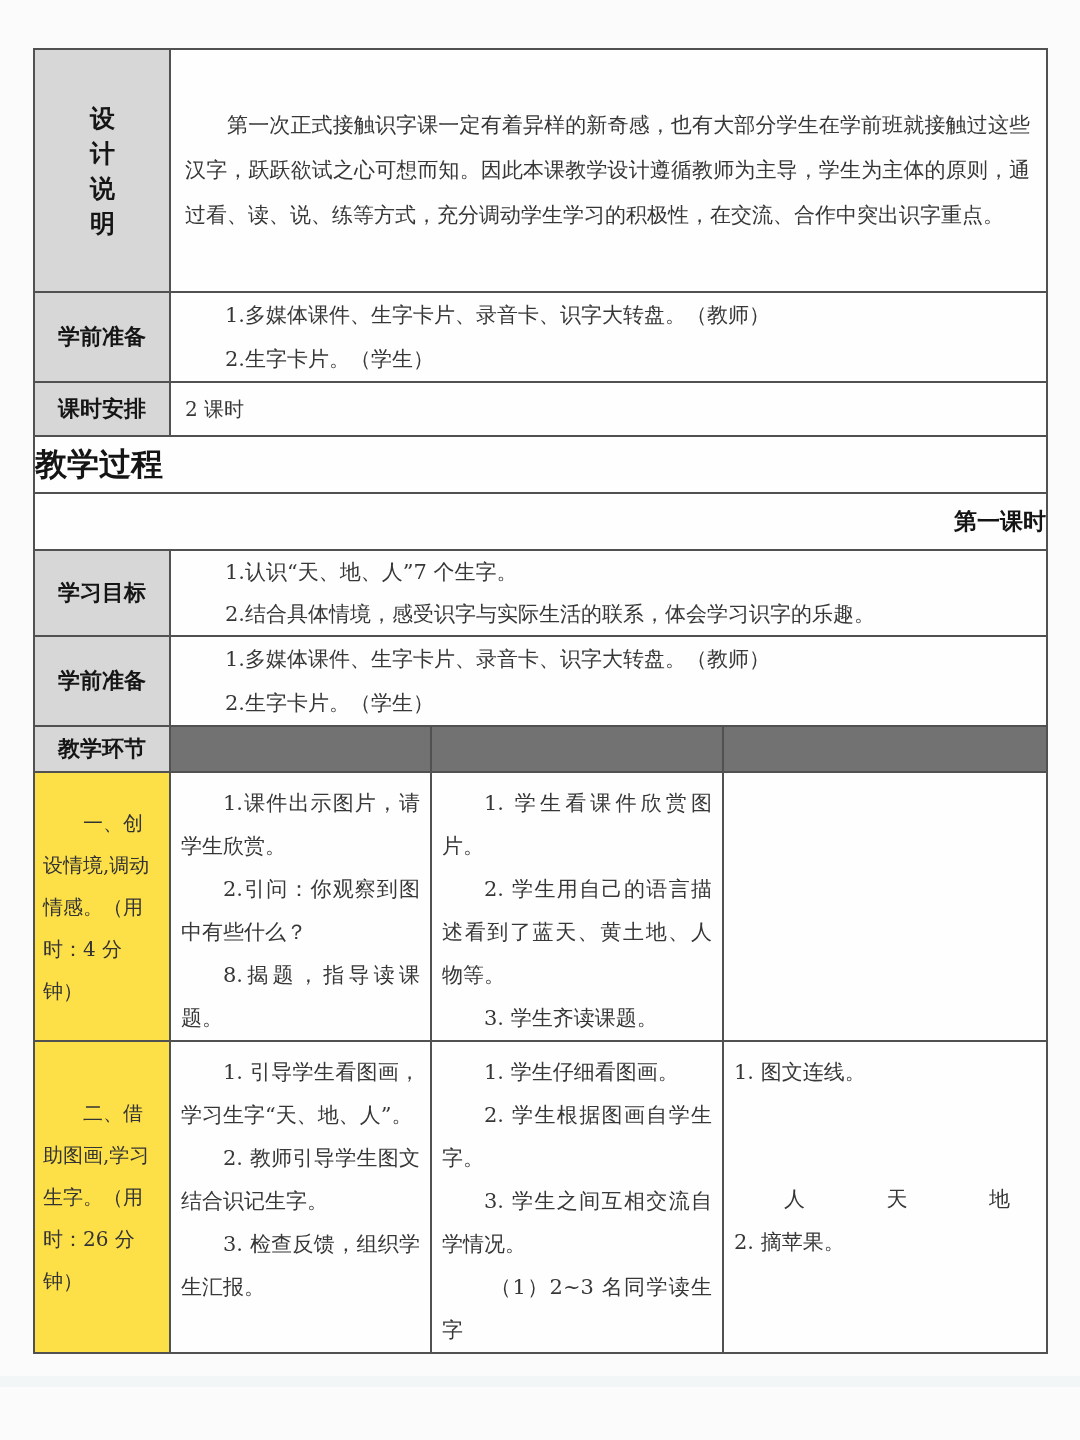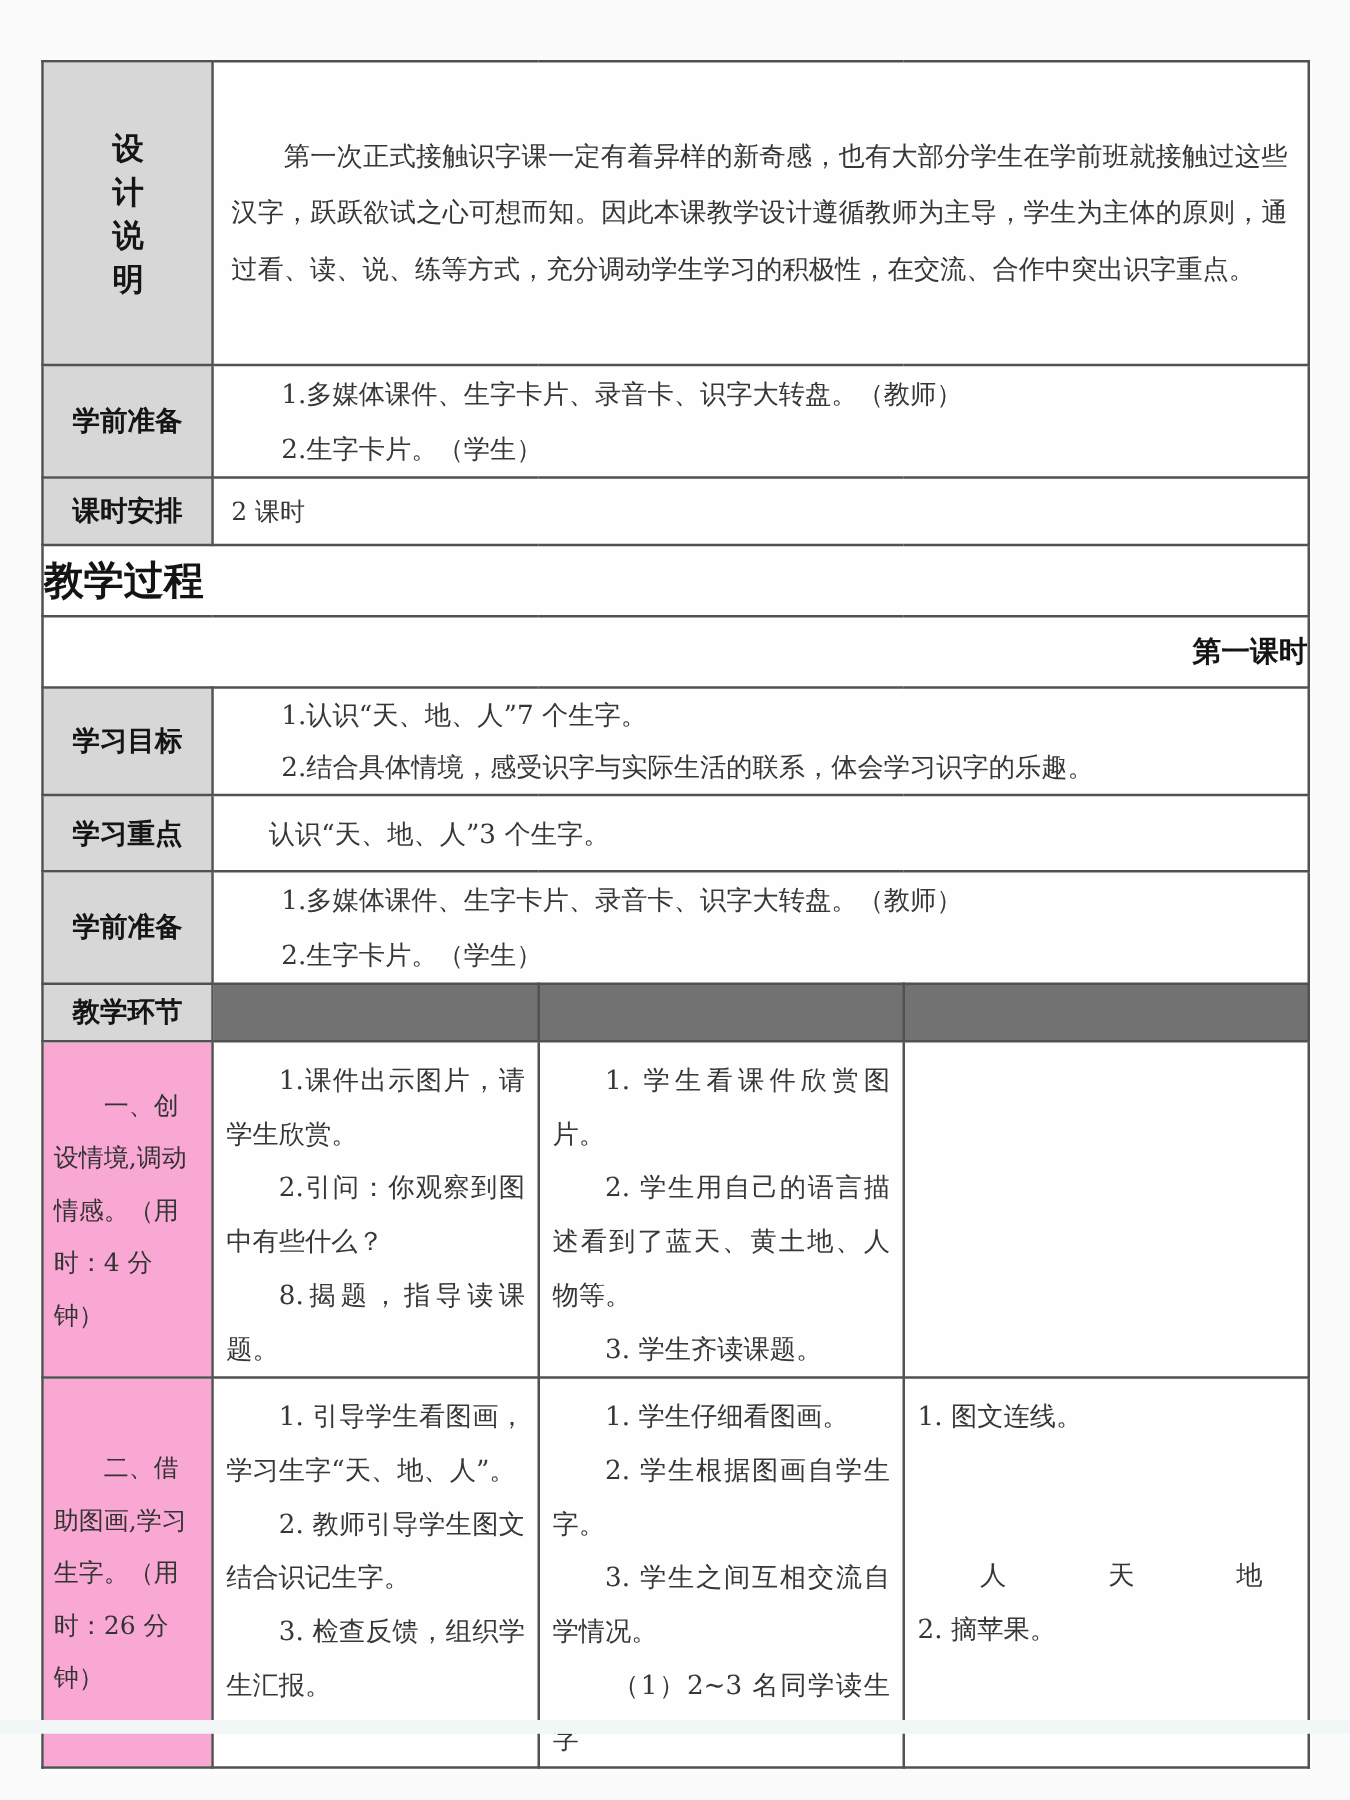--- a/index.html
+++ b/index.html
@@ -186,14 +186,6 @@
       </td>
     </tr>
 
-    <tr class="r7">
-      <td class="hdr">
-        <span>学习重点</span>
-      </td>
-      <td colspan="3" class="body">
-        <p class="list-item" style="padding-left:44px">认识“天、地、人”3 个生字。</p>
-      </td>
-    </tr>
 
     <tr class="r8">
       <td class="hdr">

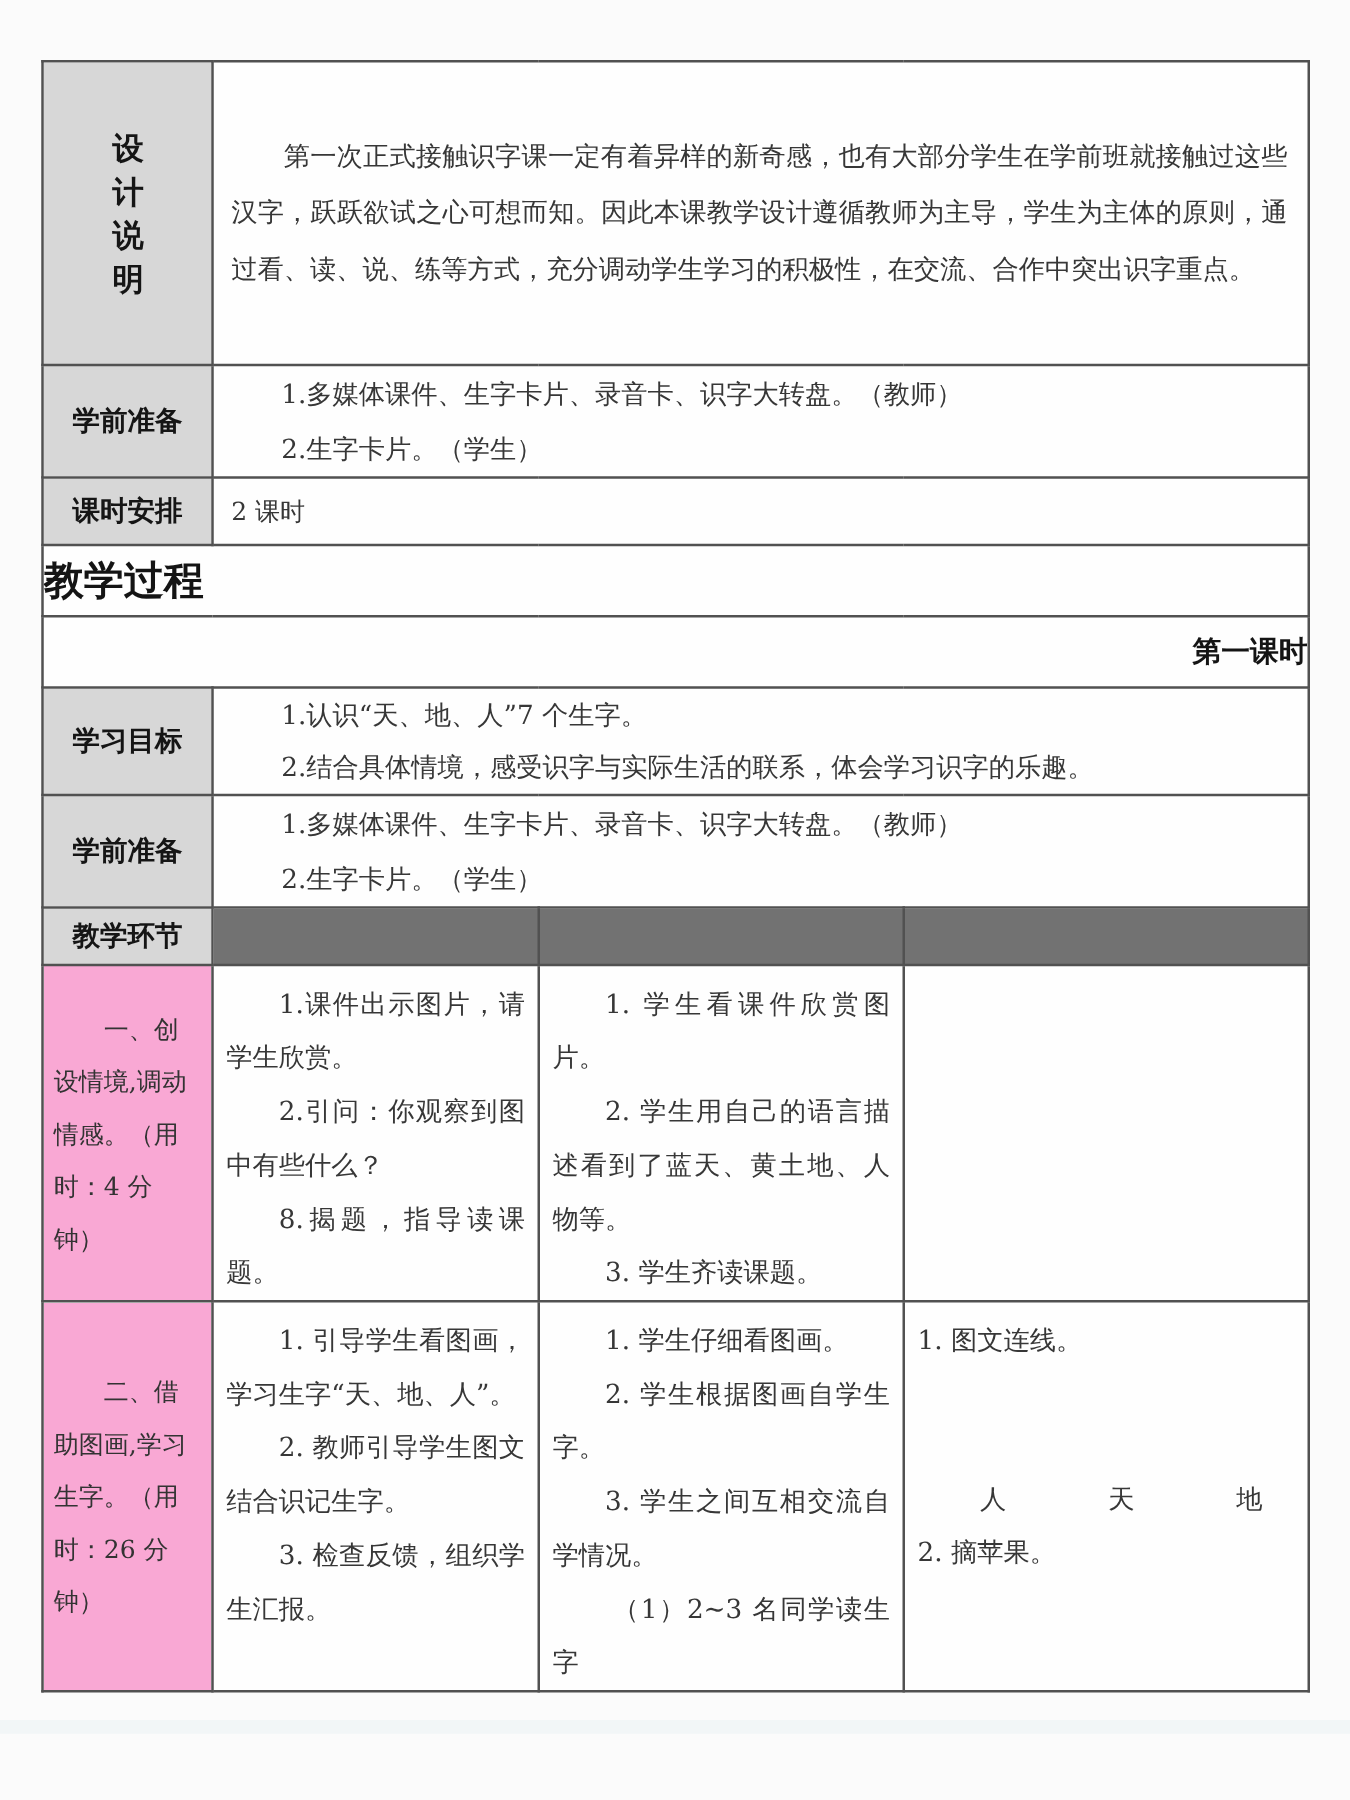--- a/index.html
+++ b/index.html
@@ -91,7 +91,7 @@
   }
   .dark { background: #727272; }
   .stage-cell {
-    background: #f9a8d4;
+    background: #fde047;
     font-size: 20px;
     color: #333;
     padding: 0 8px;

